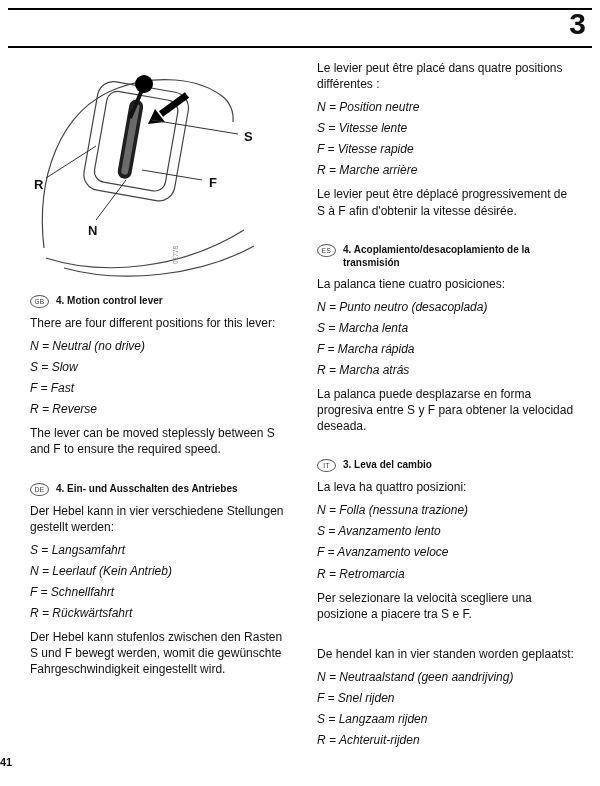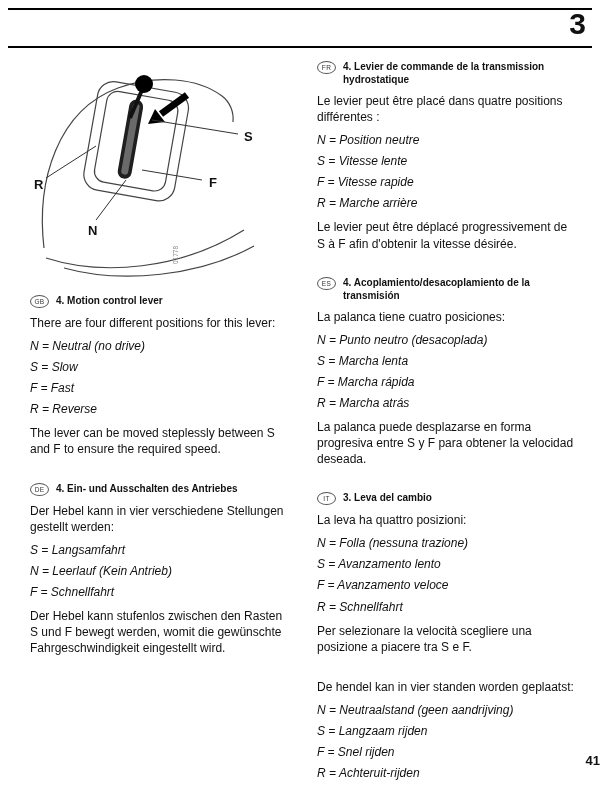--- a/index.html
+++ b/index.html
@@ -125,10 +125,6 @@
     <div class="col">
 
       <div class="section">
-        <div class="sec-head">
-          <span class="lang-code">FR</span>
-          <h3 class="sec-title">4. Levier de commande de la transmission hydrostatique</h3>
-        </div>
         <p class="body-text intro">Le levier peut être placé dans quatre positions différentes :</p>
         <div class="positions">
           <div class="body-text pos">N = Position neutre</div>

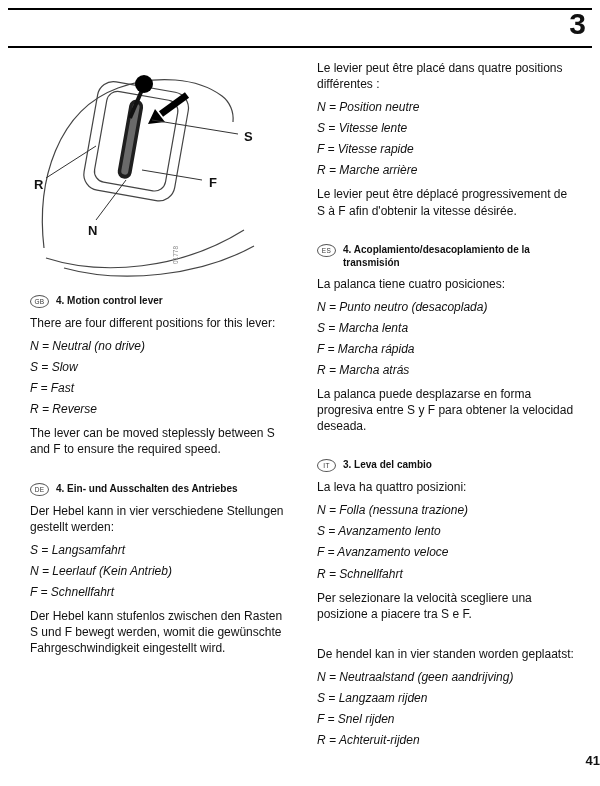--- a/index.html
+++ b/index.html
@@ -160,7 +160,7 @@
           <div class="body-text pos">N = Folla (nessuna trazione)</div>
           <div class="body-text pos">S = Avanzamento lento</div>
           <div class="body-text pos">F = Avanzamento veloce</div>
-          <div class="body-text pos">R = Schnellfahrt</div>
+          <div class="body-text pos">R = Retromarcia</div>
         </div>
         <p class="body-text outro">Per selezionare la velocità scegliere una posizione a piacere tra S e F.</p>
       </div>

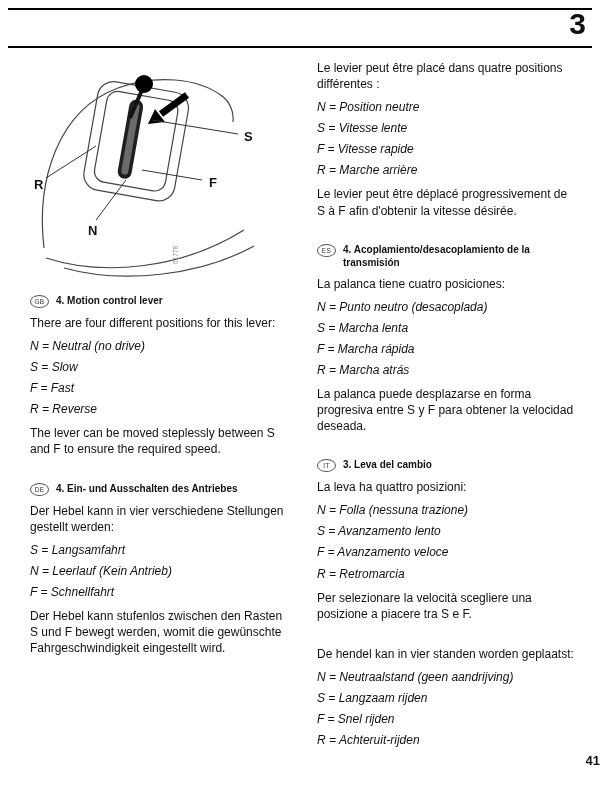--- a/index.html
+++ b/index.html
@@ -116,6 +116,7 @@
           <div class="body-text pos">S = Langsamfahrt</div>
           <div class="body-text pos">N = Leerlauf (Kein Antrieb)</div>
           <div class="body-text pos">F = Schnellfahrt</div>
+          <div class="body-text pos">R = Rückwärtsfahrt</div>
         </div>
         <p class="body-text outro">Der Hebel kann stufenlos zwischen den Rasten S und F bewegt werden, womit die gewünschte Fahrgeschwindigkeit eingestellt wird.</p>
       </div>

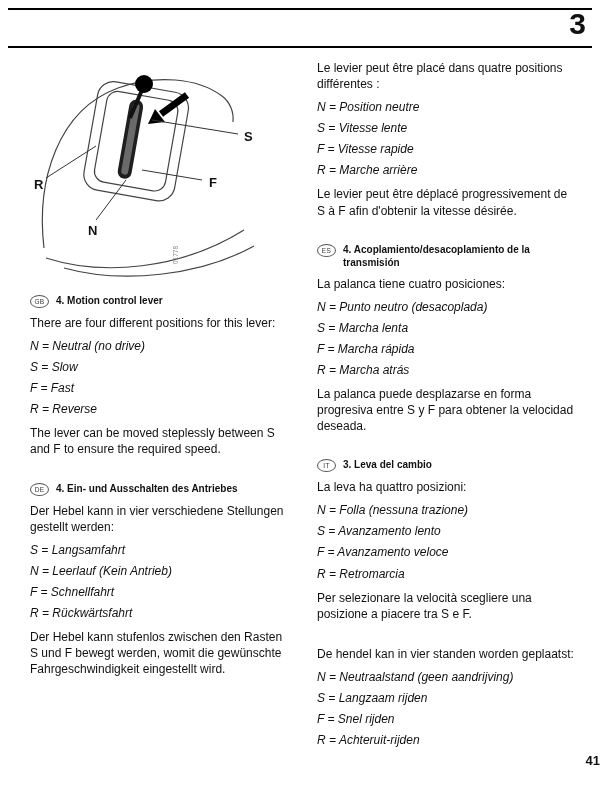--- a/index.html
+++ b/index.html
@@ -170,8 +170,8 @@
         <p class="body-text intro">De hendel kan in vier standen worden geplaatst:</p>
         <div class="positions">
           <div class="body-text pos">N = Neutraalstand (geen aandrijving)</div>
+          <div class="body-text pos">F = Snel rijden</div>
           <div class="body-text pos">S = Langzaam rijden</div>
-          <div class="body-text pos">F = Snel rijden</div>
           <div class="body-text pos">R = Achteruit-rijden</div>
         </div>
       </div>

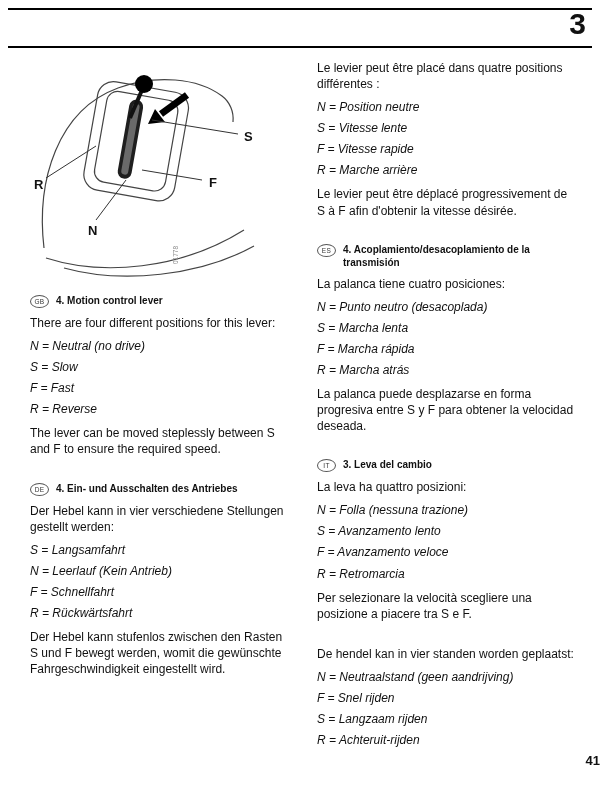--- a/index.html
+++ b/index.html
@@ -37,7 +37,7 @@
   .outro{margin:7px 0 0 0;}
   .page-number{
     position:absolute;bottom:18px;left:0;width:100%;
-    text-align:right;font-size:13px;font-weight:700;
+    text-align:left;font-size:11px;font-weight:700;
   }
   svg .leader{stroke:#333;stroke-width:1;}
   svg .outline{stroke:#444;stroke-width:1.2;fill:none;}

